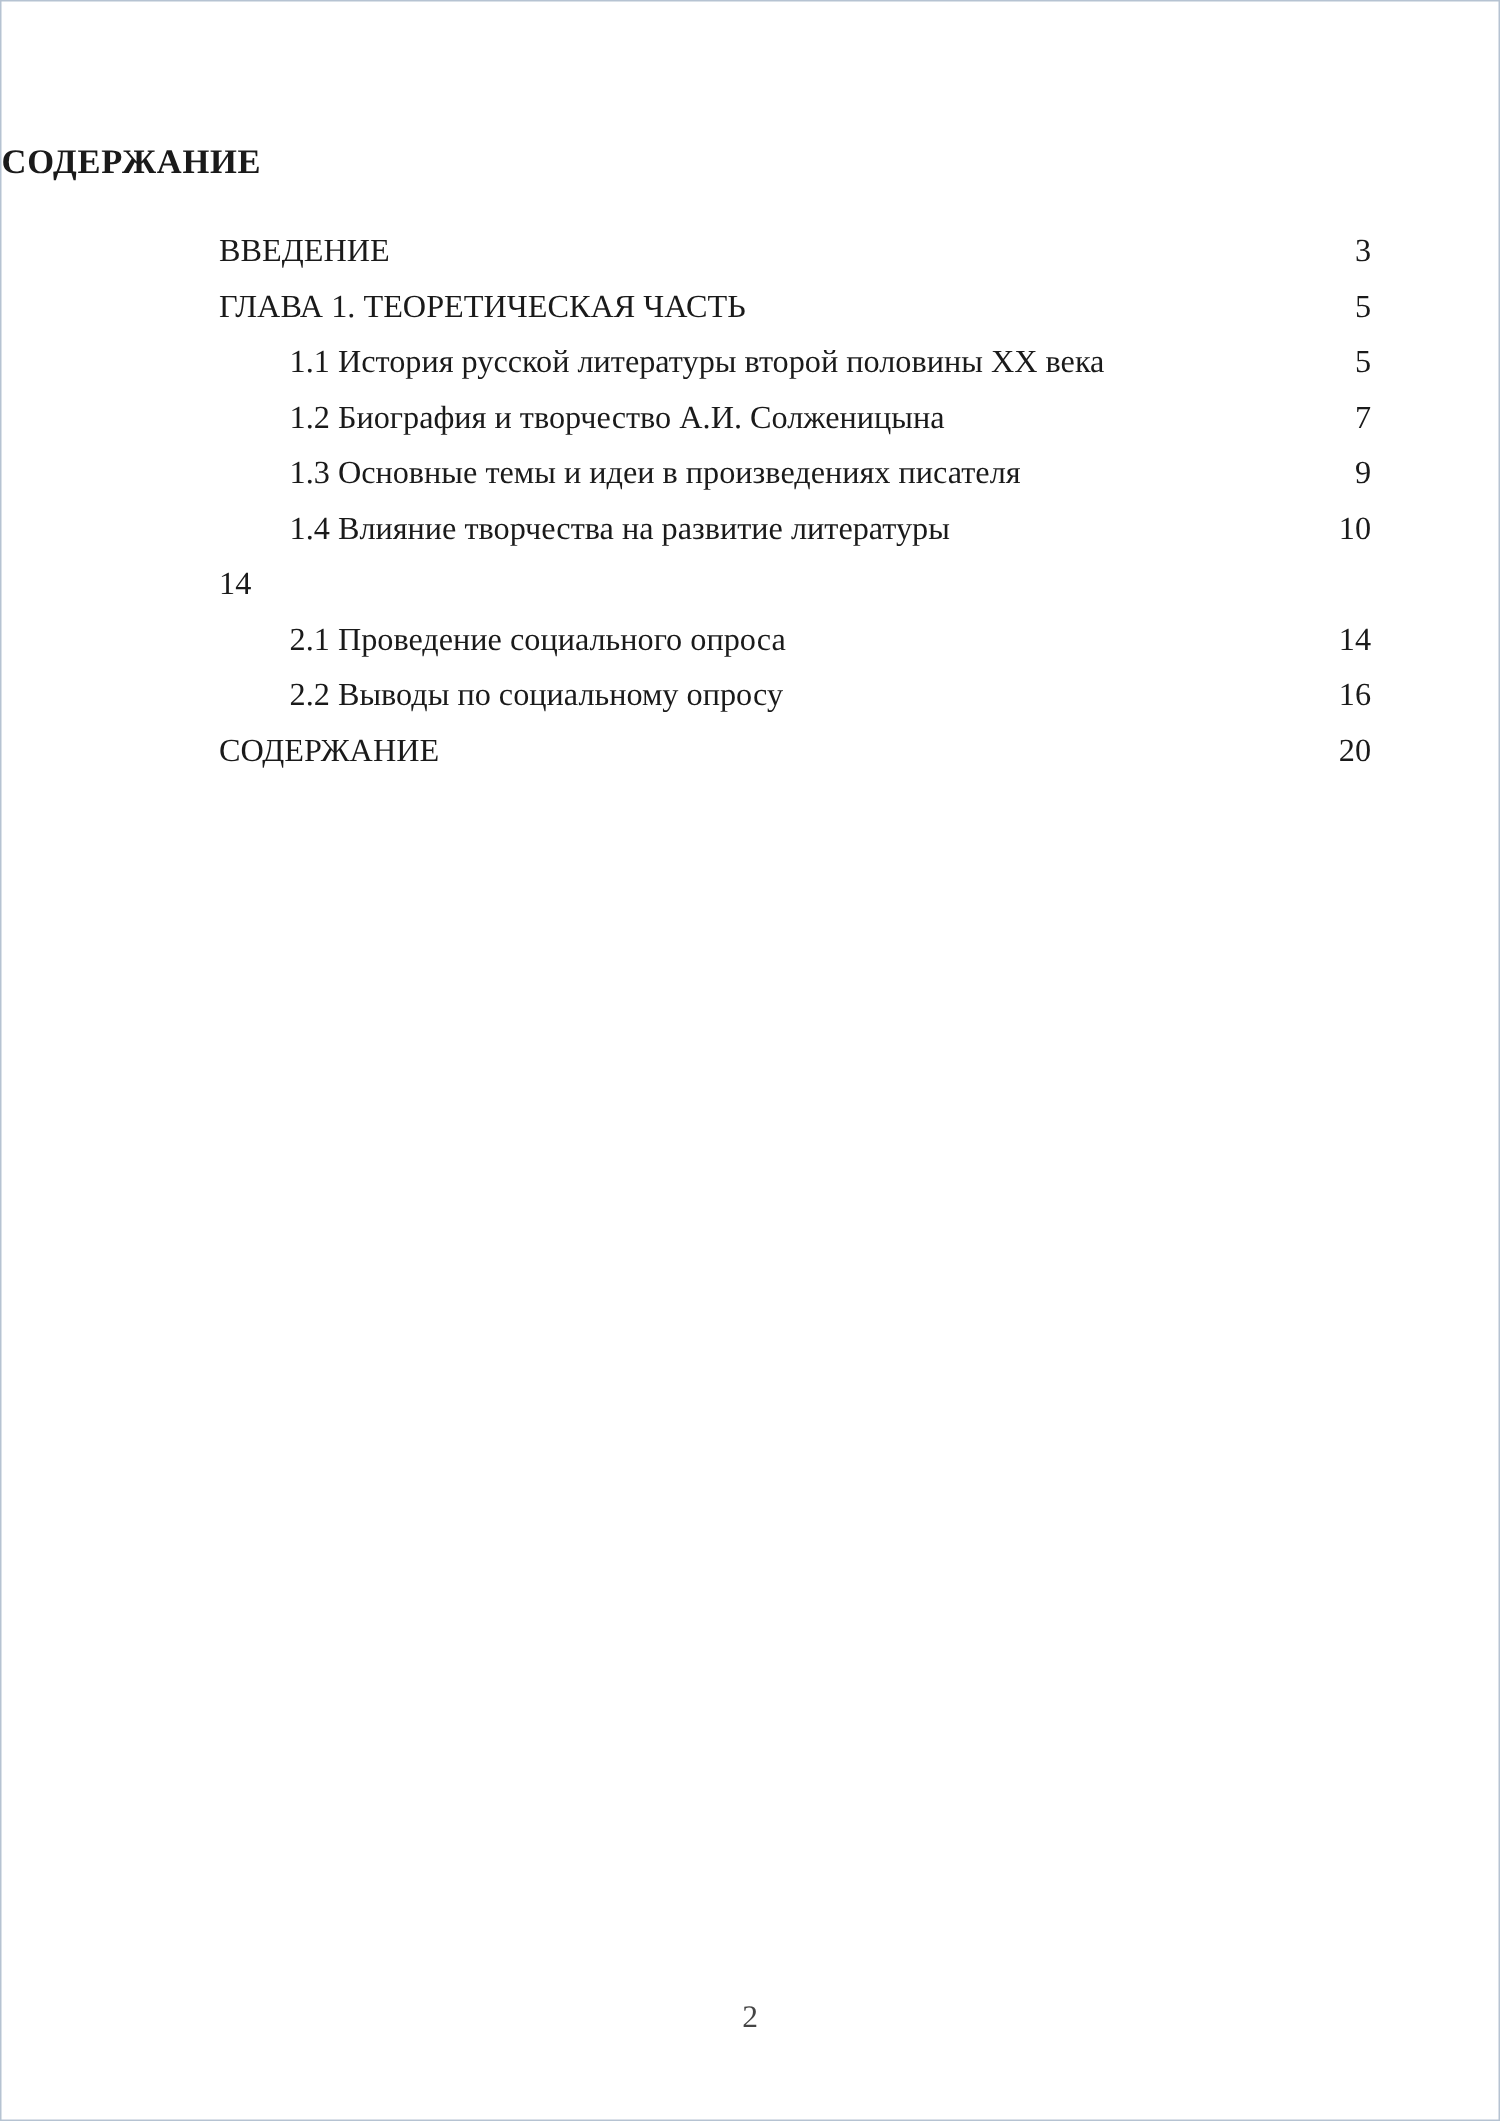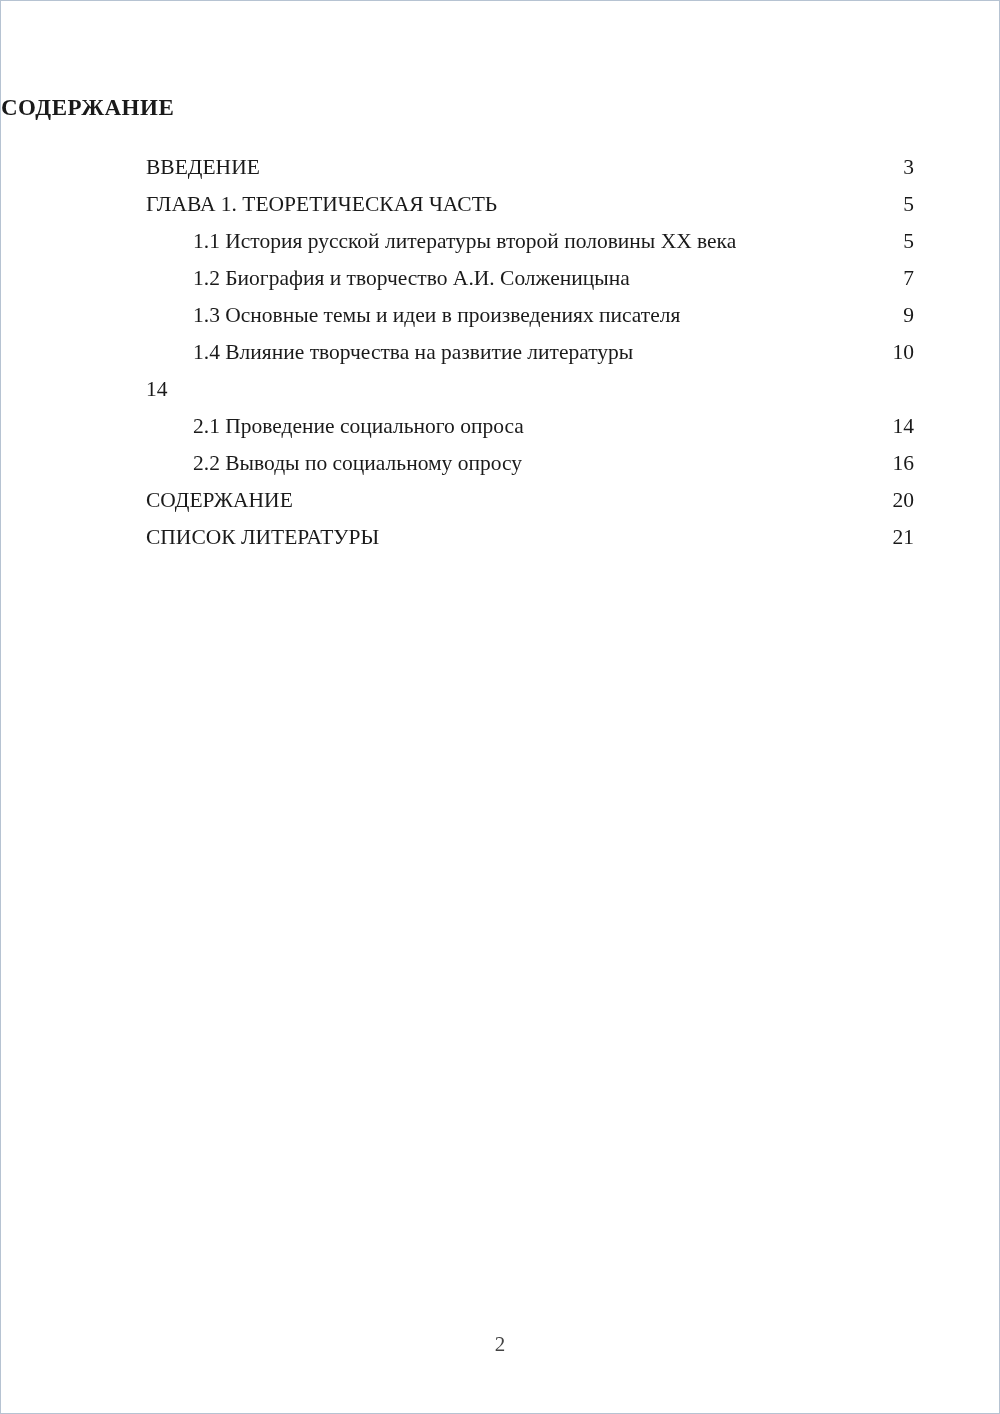--- a/index.html
+++ b/index.html
@@ -107,10 +107,6 @@
       <span class="pagenum">20</span>
     </div>
 
-    <div class="toc-row">
-      <span class="label">СПИСОК ЛИТЕРАТУРЫ</span>
-      <span class="pagenum">21</span>
-    </div>
 
   </div>
 

